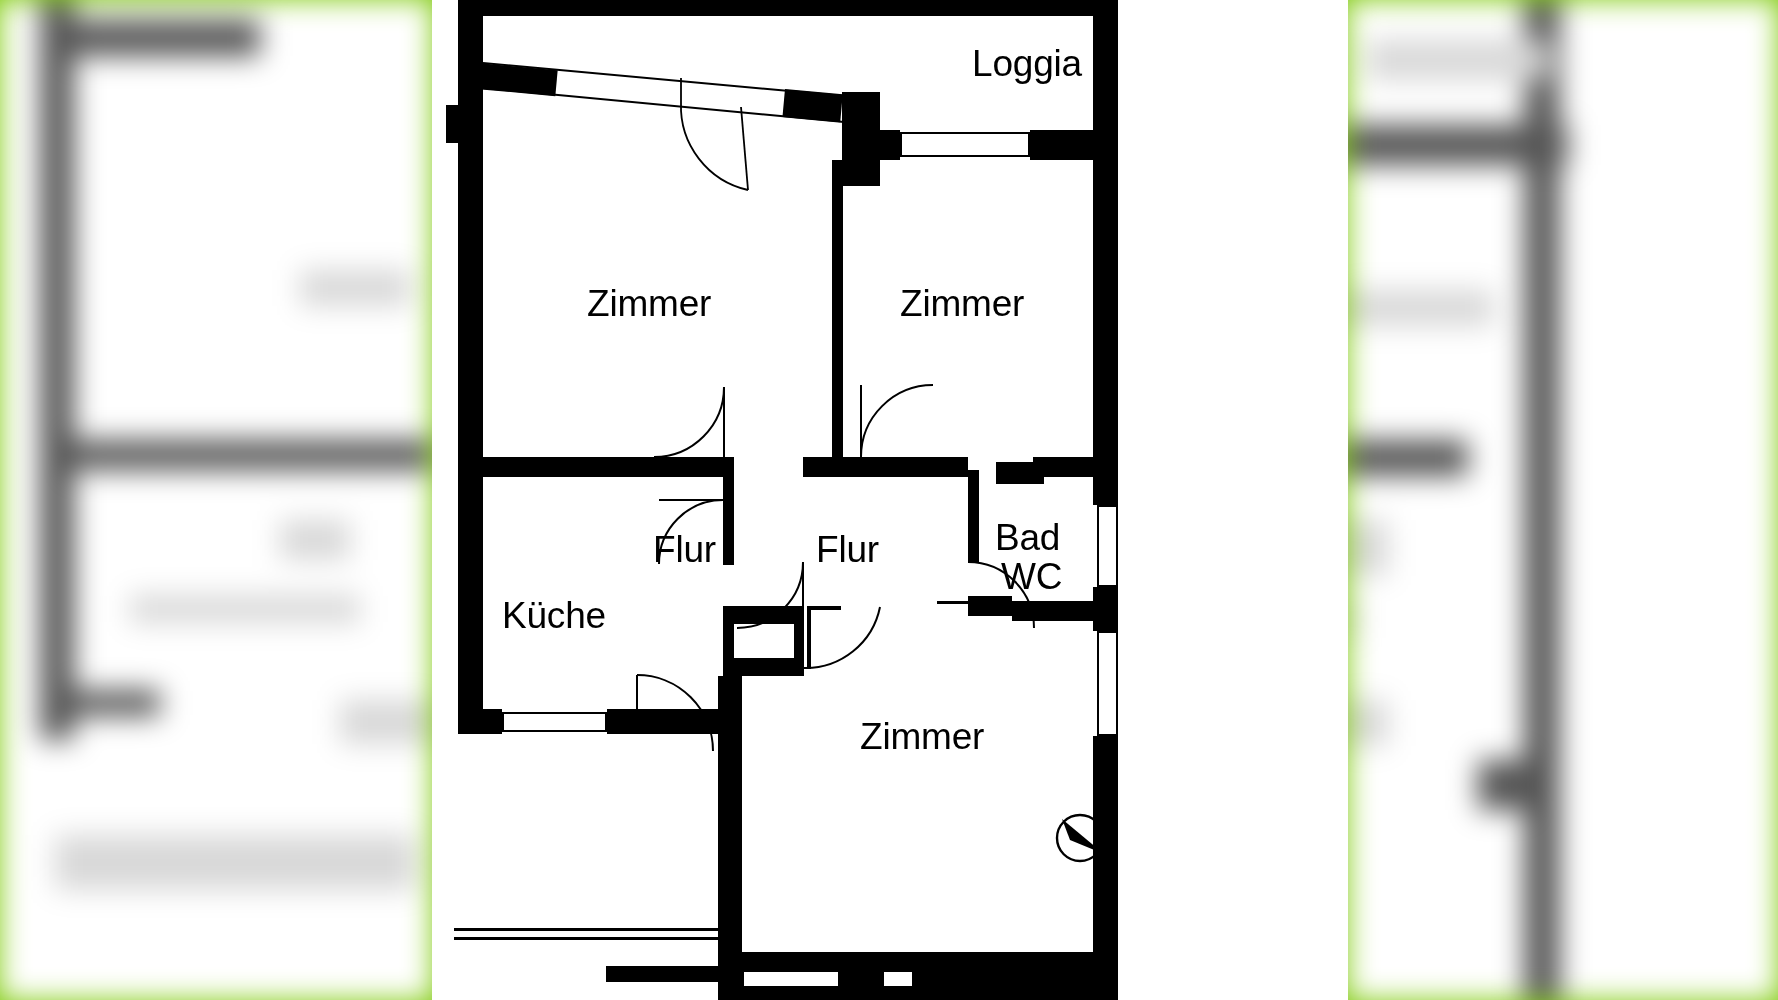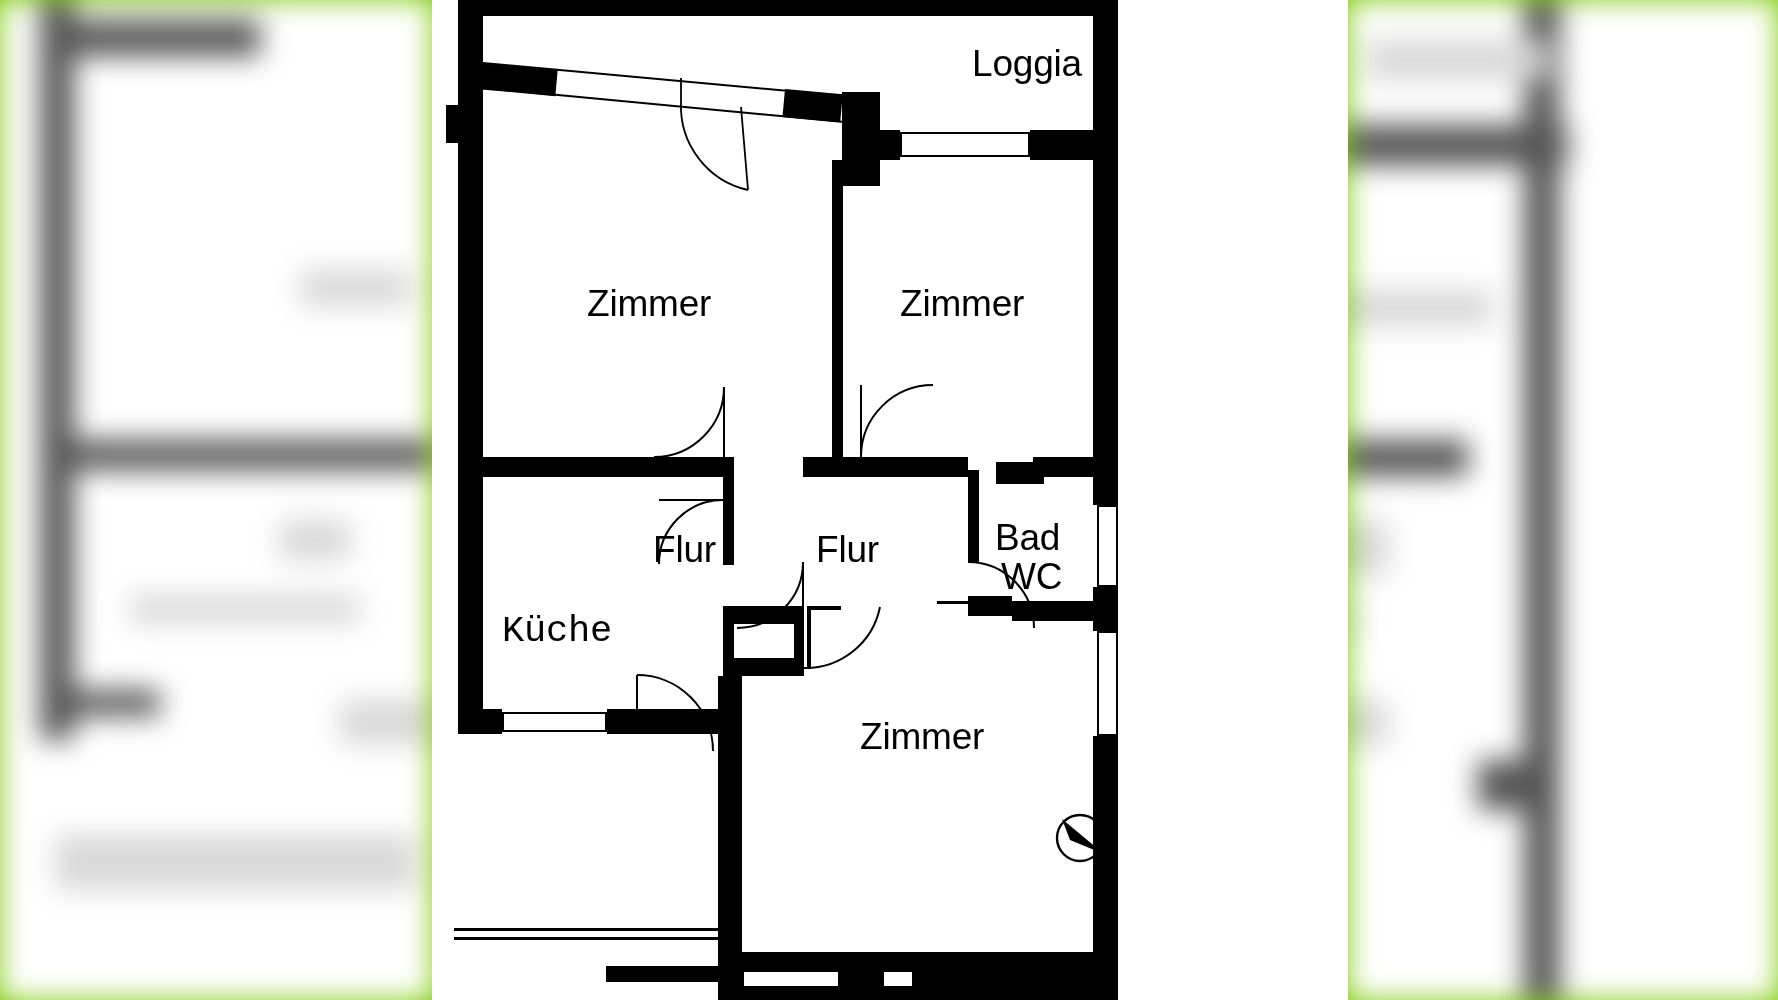--- a/index.html
+++ b/index.html
@@ -207,7 +207,7 @@
 
     <div class="label" style="left:384px; top:530px; font-size:37px;">Flur</div>
 
-    <div class="label" style="left:70px;  top:612px; font-size:37px;font-family:Liberation Mono, monospace;">Küche</div>
+    <div class="label" style="left:70px;  top:596px; font-size:37px;">Küche</div>
 
     <div class="label" style="left:563px; top:518px; font-size:37px;text-align:right;">Bad</div>
 

